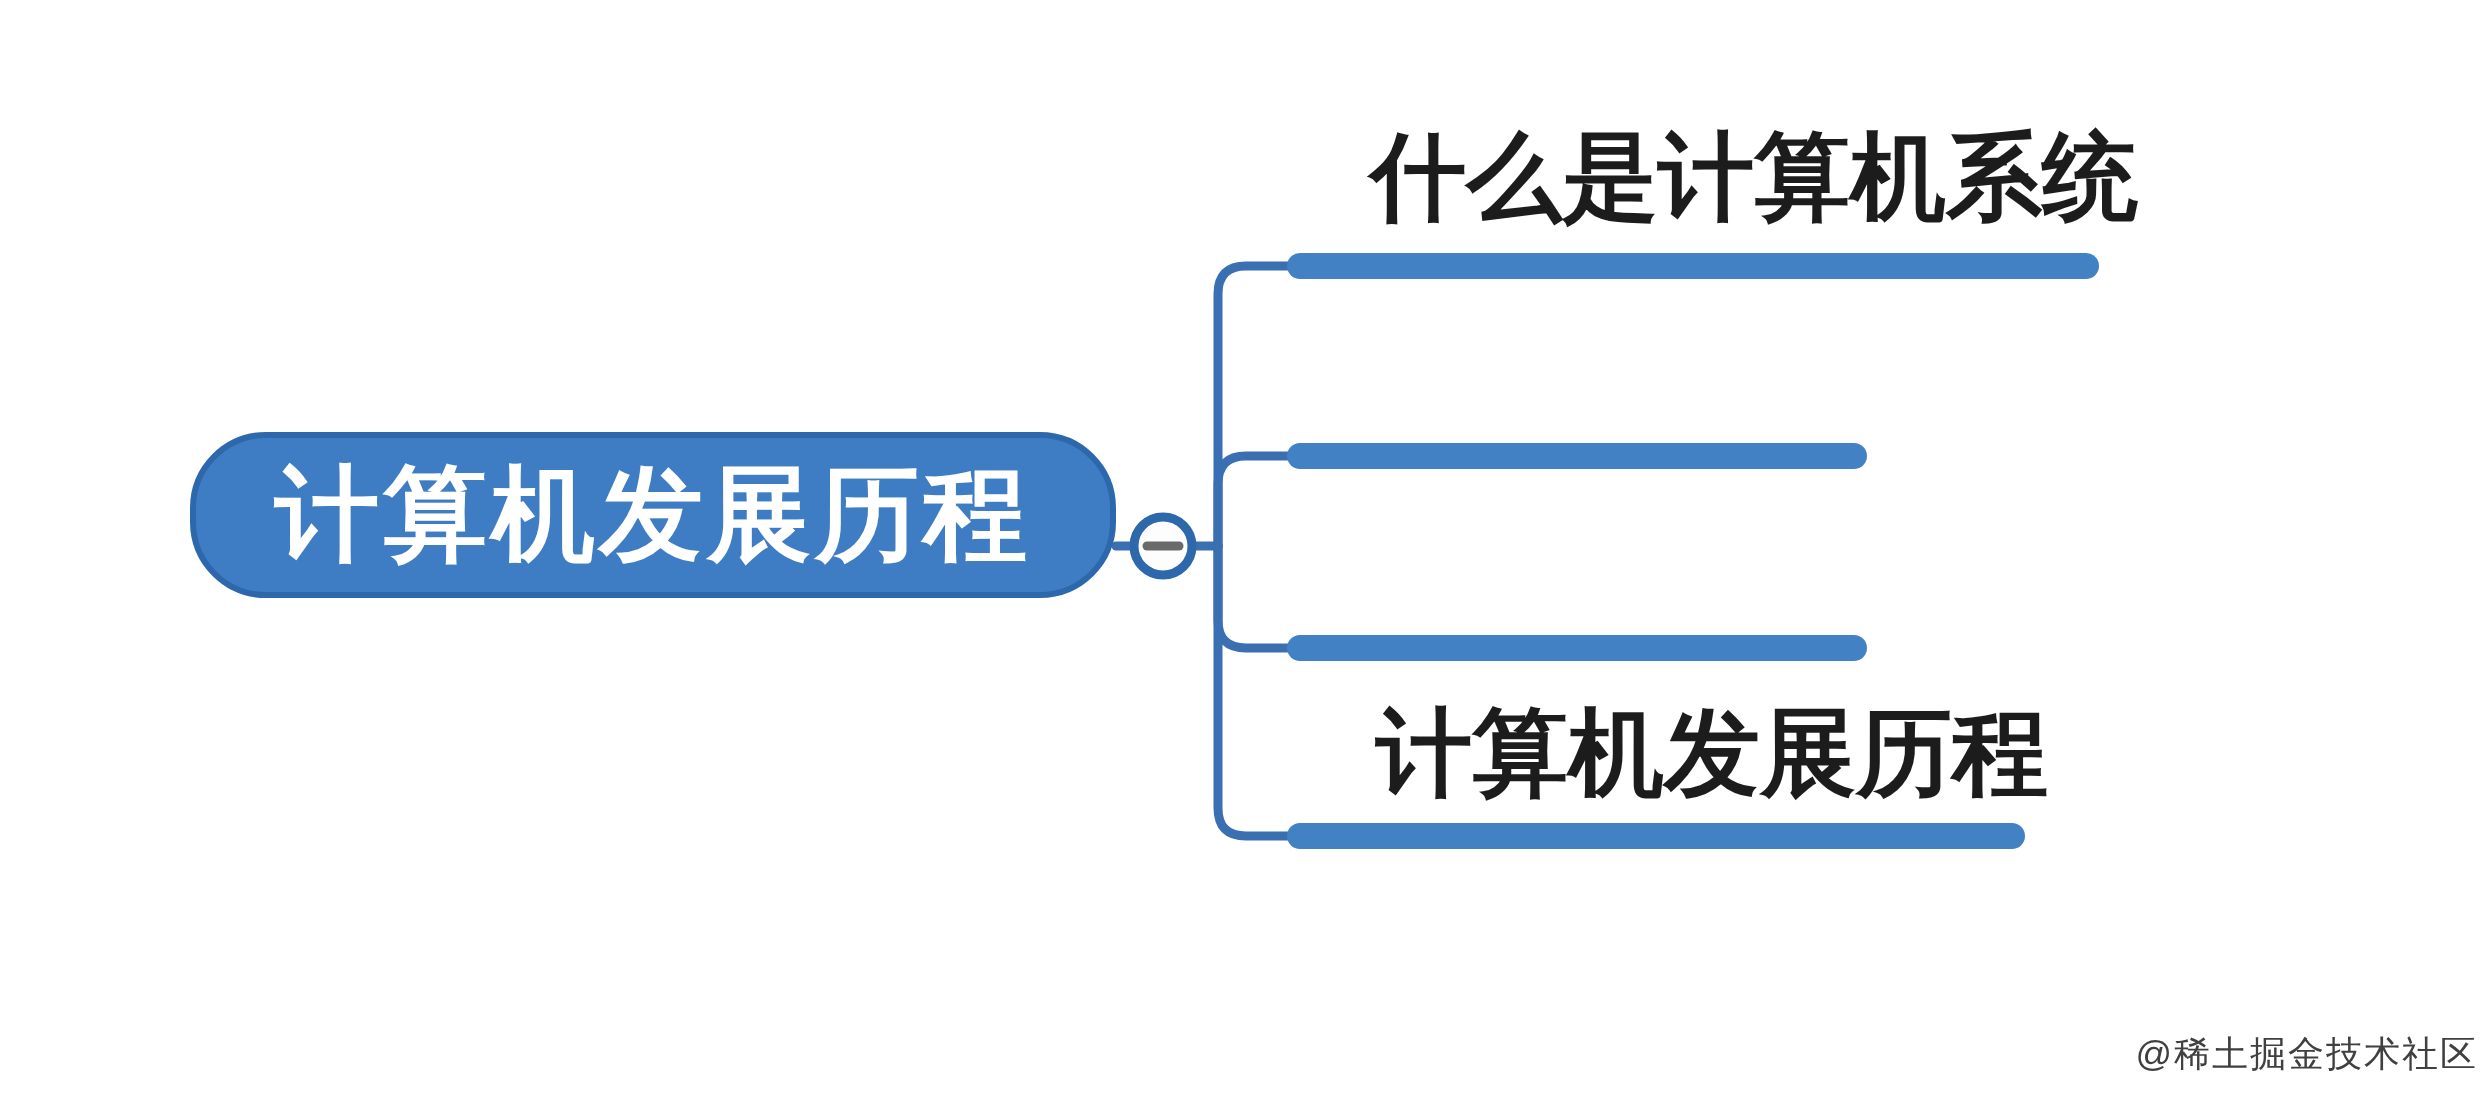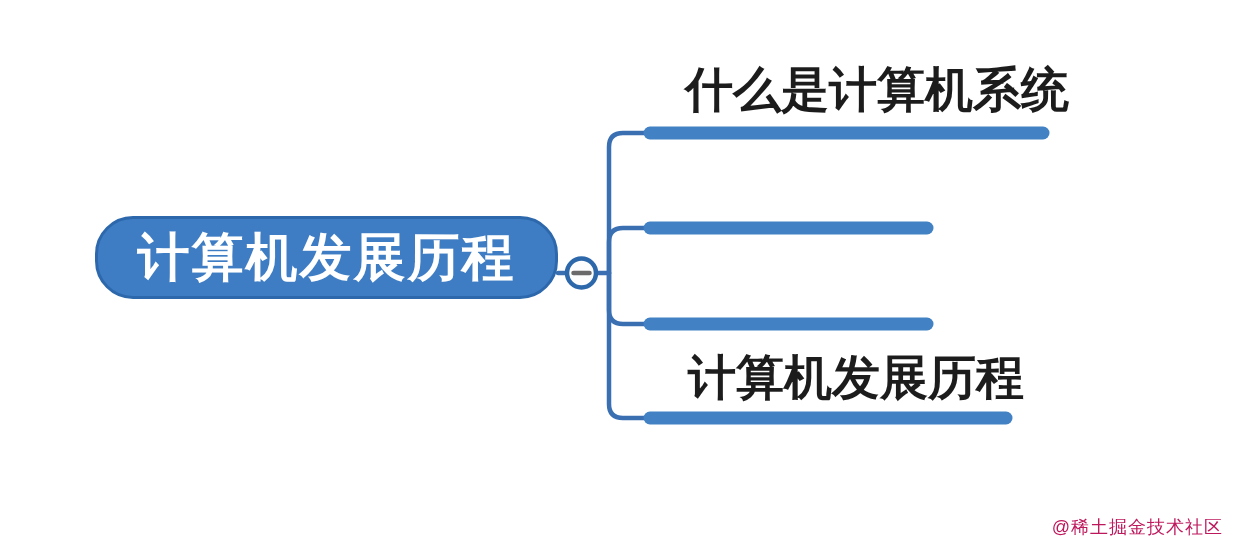--- a/index.html
+++ b/index.html
@@ -53,9 +53,9 @@
   .b4 { top: 356px; left: 688px; }
   .watermark {
     position: absolute;
-    right: 20px;
+    right: 4px;
     bottom: 8px;
-    color: #be185d;
+    color: #404040;
     font-size: 18px;
     letter-spacing: 1px;
     white-space: nowrap;

